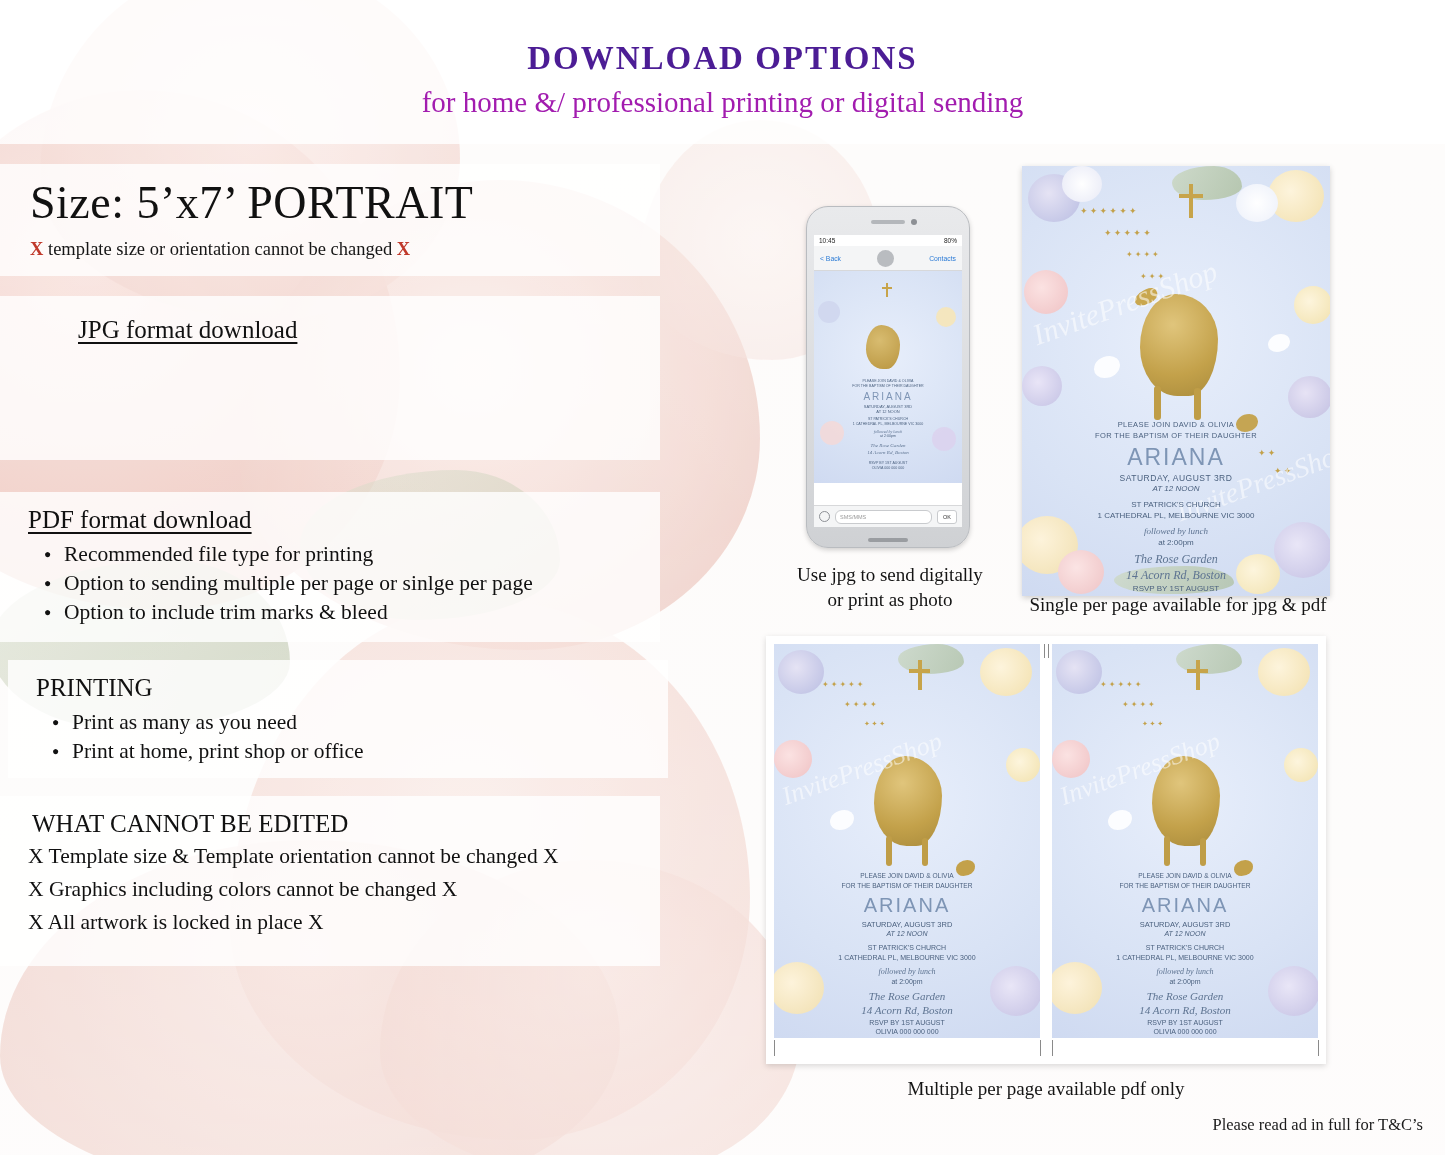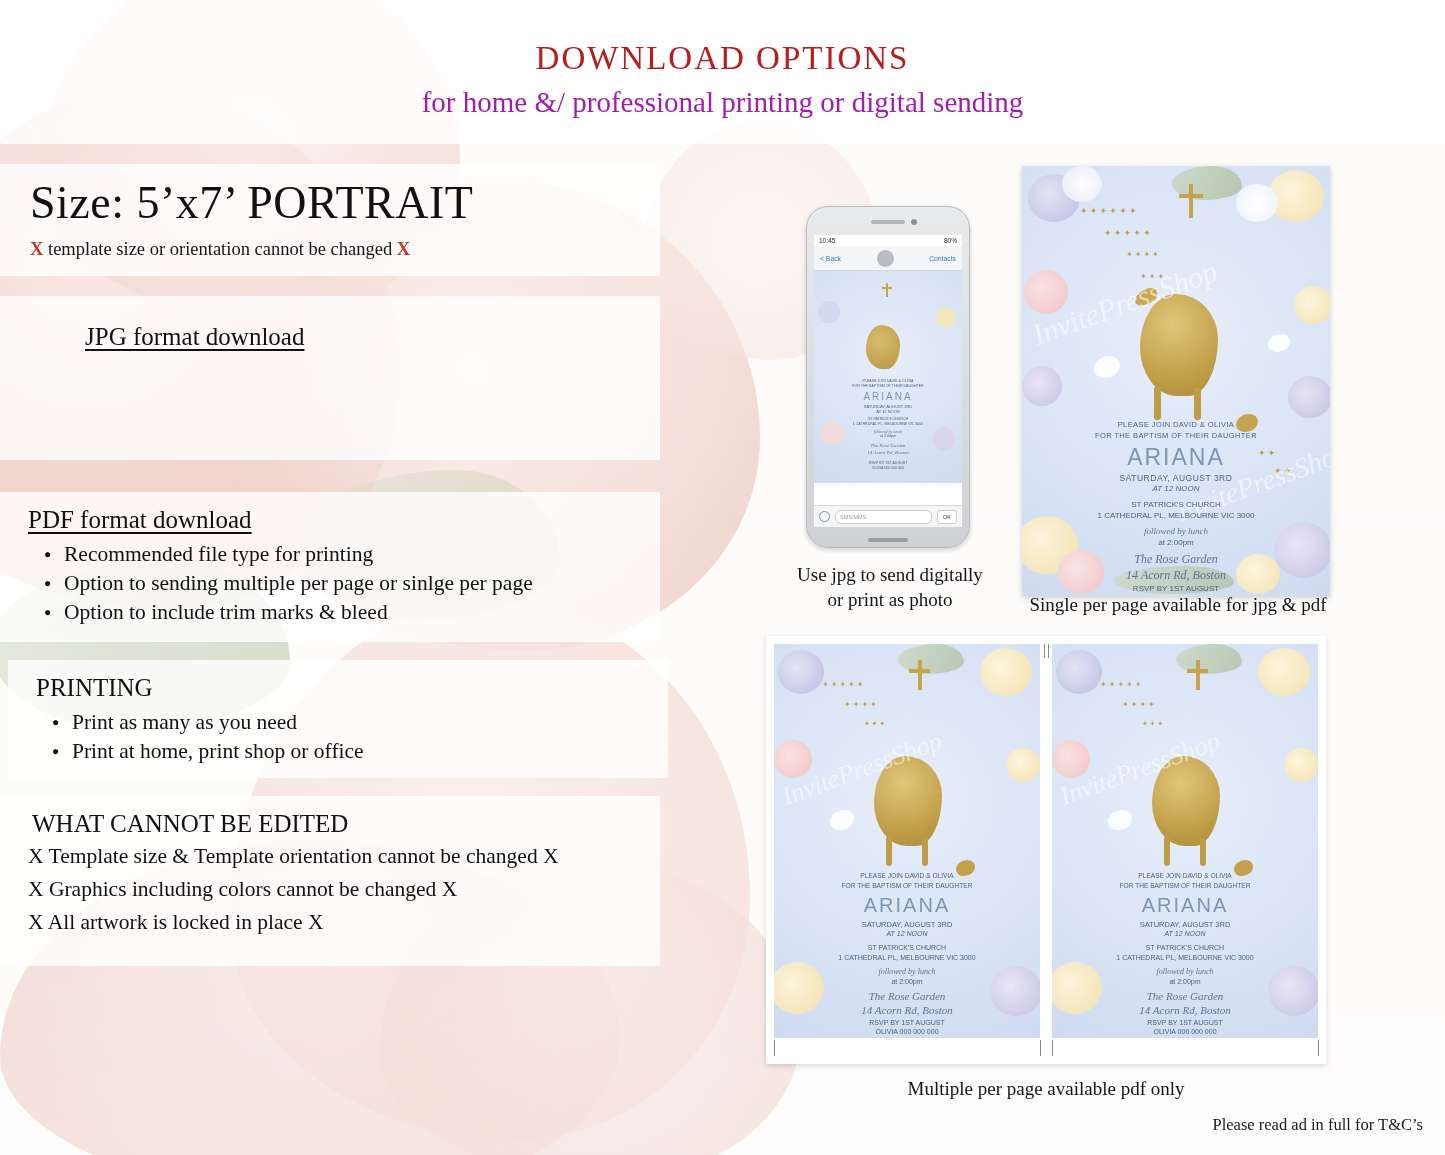--- a/index.html
+++ b/index.html
@@ -17,7 +17,7 @@
 
   
   .header{position:absolute;left:0;top:0;width:1445px;height:144px;background:rgba(255,255,255,.82);}
-  .header h1{margin:0;padding-top:40px;text-align:center;font-size:33px;letter-spacing:2.0px;color:#b91c1c;font-weight:400;}
+  .header h1{margin:0;padding-top:40px;text-align:center;font-size:33px;letter-spacing:2.0px;color:#4c1d95;font-weight:700;}
   .header h2{margin:0;padding-top:9px;text-align:center;font-size:29px;color:#a21caf;font-weight:400;}
 
   

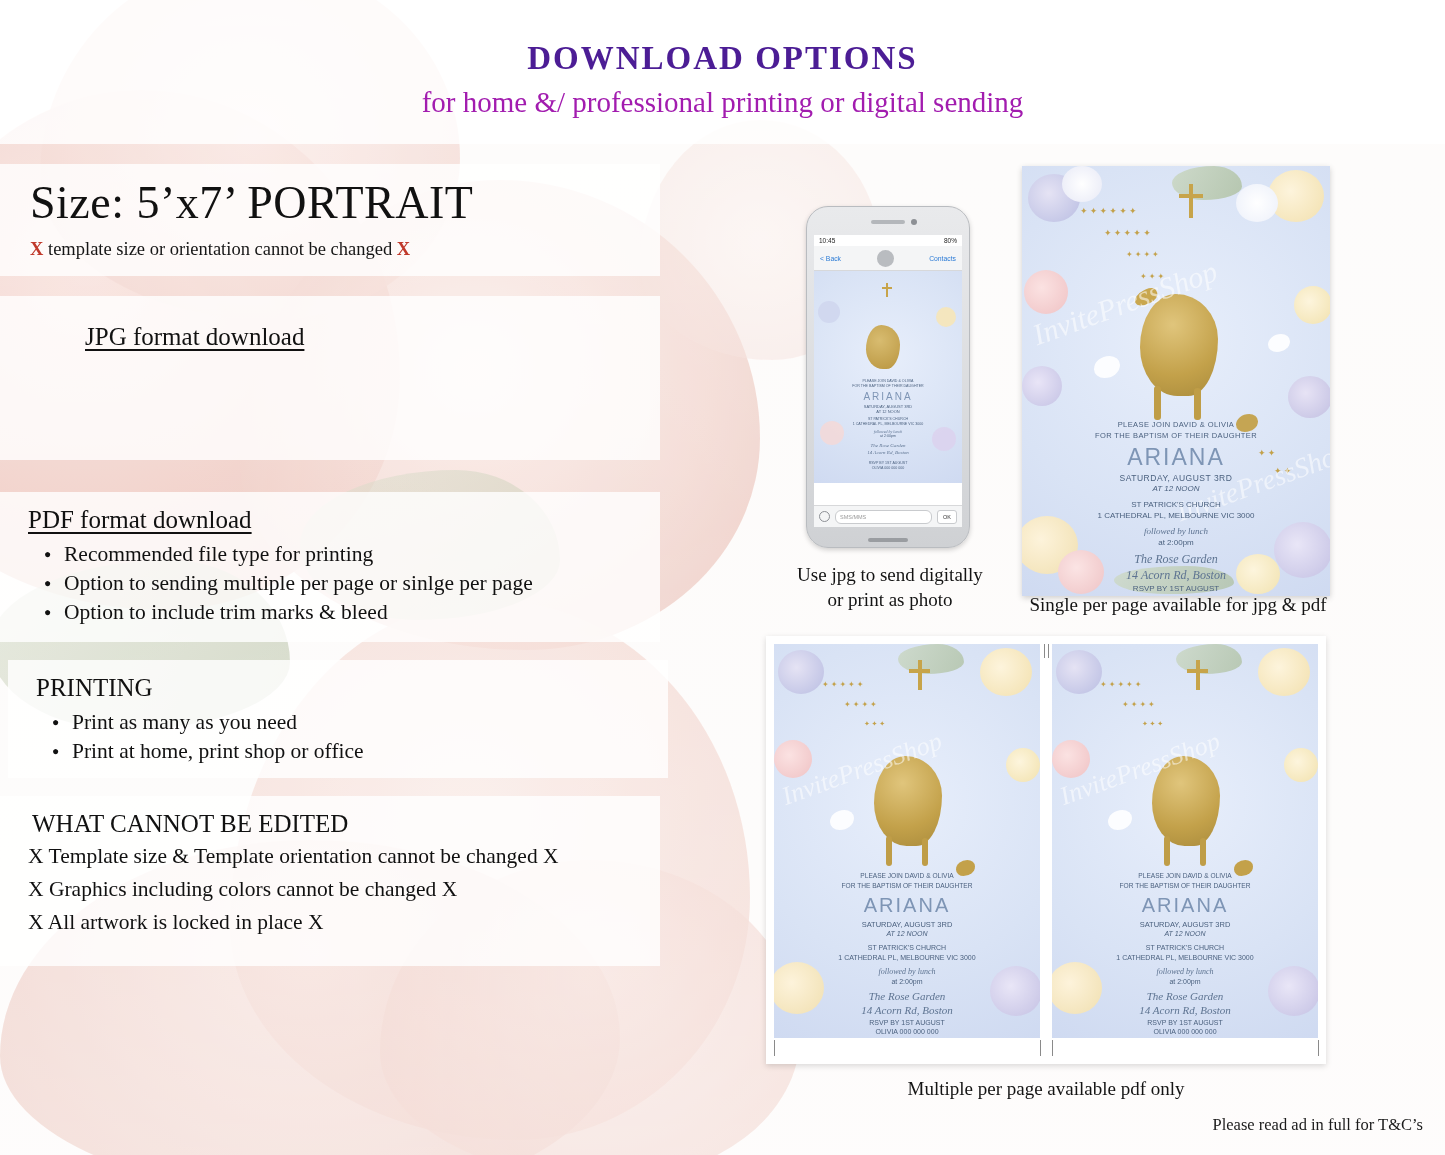--- a/index.html
+++ b/index.html
@@ -110,7 +110,7 @@
 </div>
 
 <div class="panel panel-jpg">
-  <p style="margin:13px;padding-left:44px;"><span class="sec-title underline">JPG format download</span></p>
+  <p style="margin:6px;padding-left:44px;"><span class="sec-title underline">JPG format download</span></p>
 </div>
 
 <div class="panel panel-pdf">

